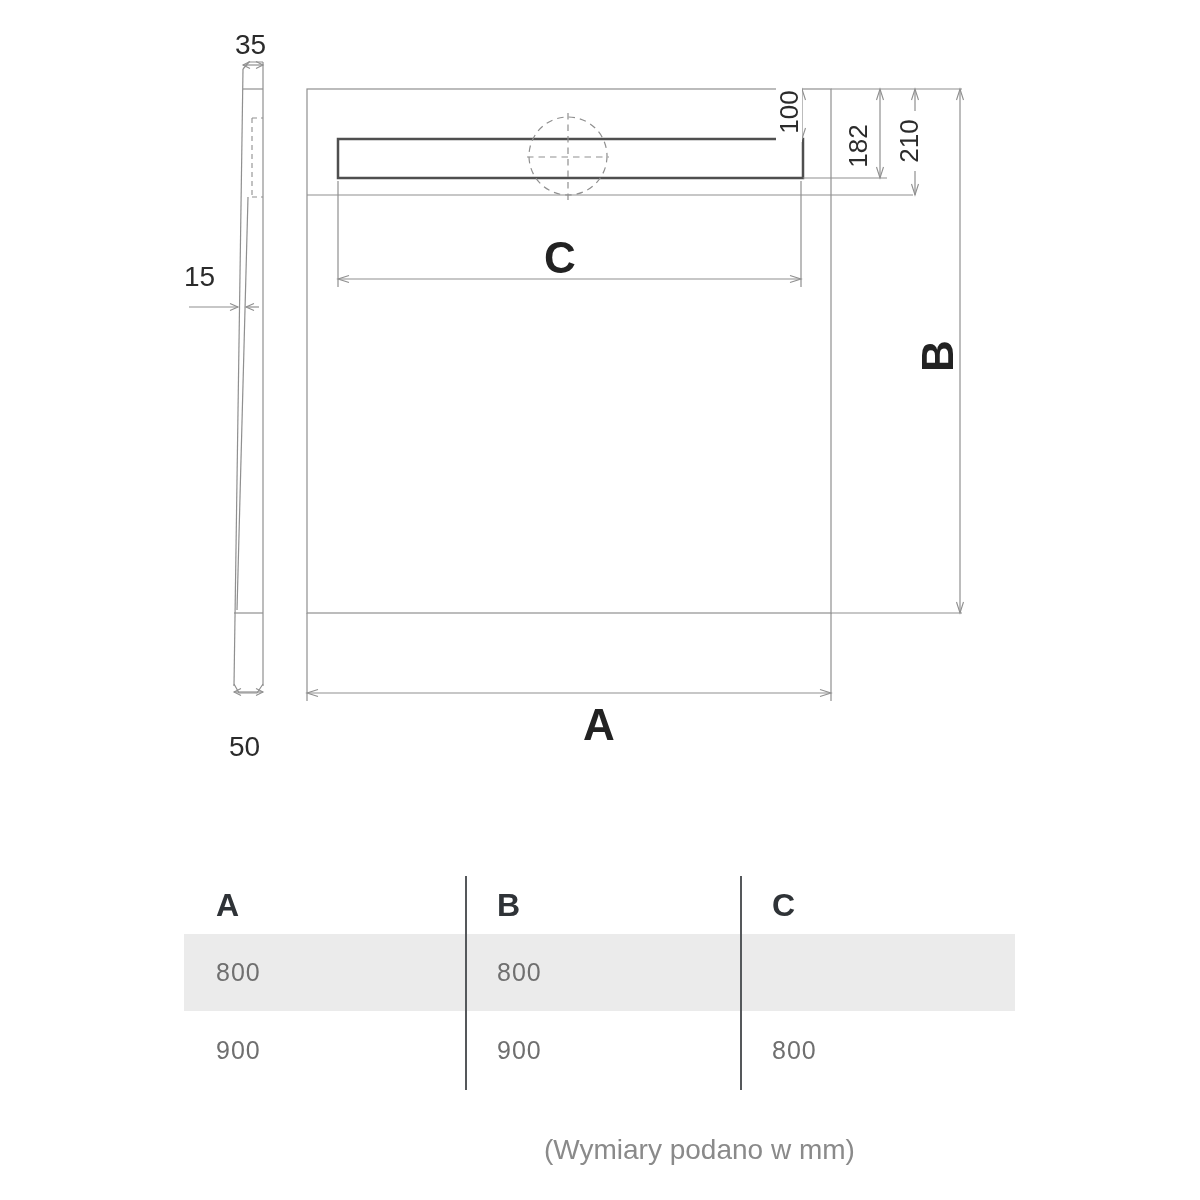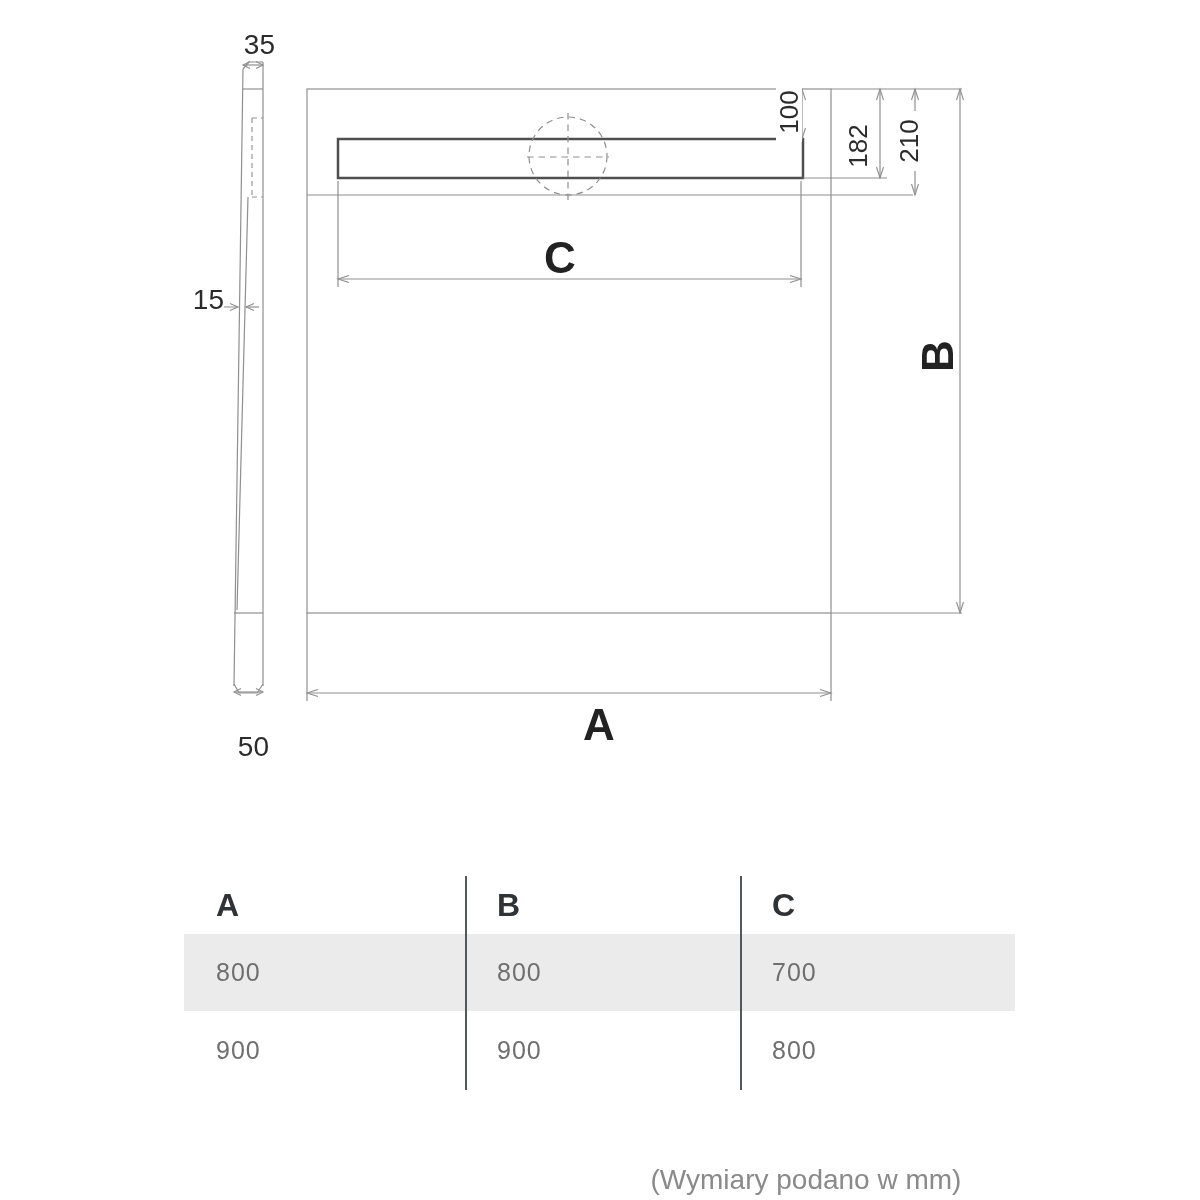--- a/index.html
+++ b/index.html
@@ -22,7 +22,7 @@
   .chev{stroke:var(--line);stroke-width:1.1;fill:none;}
   .dimlbl{
     position:absolute;color:var(--text_dark);font-size:28px;line-height:28px;
-    text-align:right;background:#fff;white-space:nowrap;
+    text-align:left;background:#fff;white-space:nowrap;
   }
   .dimlbl-rot{
     position:absolute;color:var(--text_dark);font-size:26px;line-height:26px;

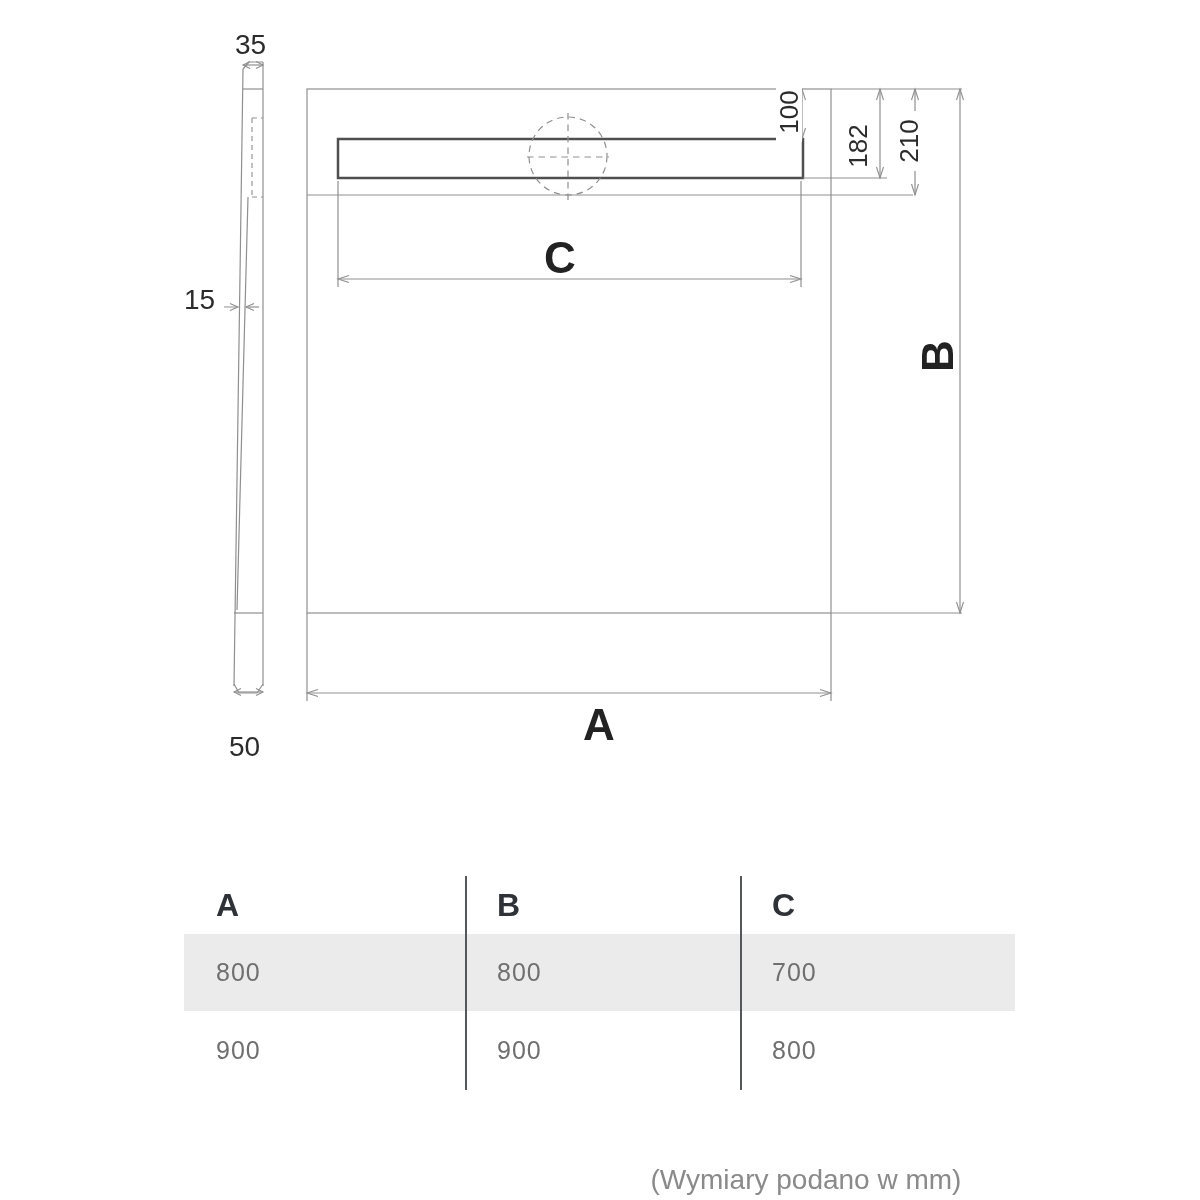--- a/index.html
+++ b/index.html
@@ -141,7 +141,7 @@
 
 <div class="dimlbl" style="left:229px;top:703px;width:40px;margin-top:30px;">50</div>
 
-<div class="dimlbl" style="left:184px;top:286px;width:40px;">15</div>
+<div class="dimlbl" style="left:184px;top:263px;width:40px;">15</div>
 
 <div class="dimlbl-rot" style="left:759px;top:99px;width:60px;height:26px;">100</div>
 

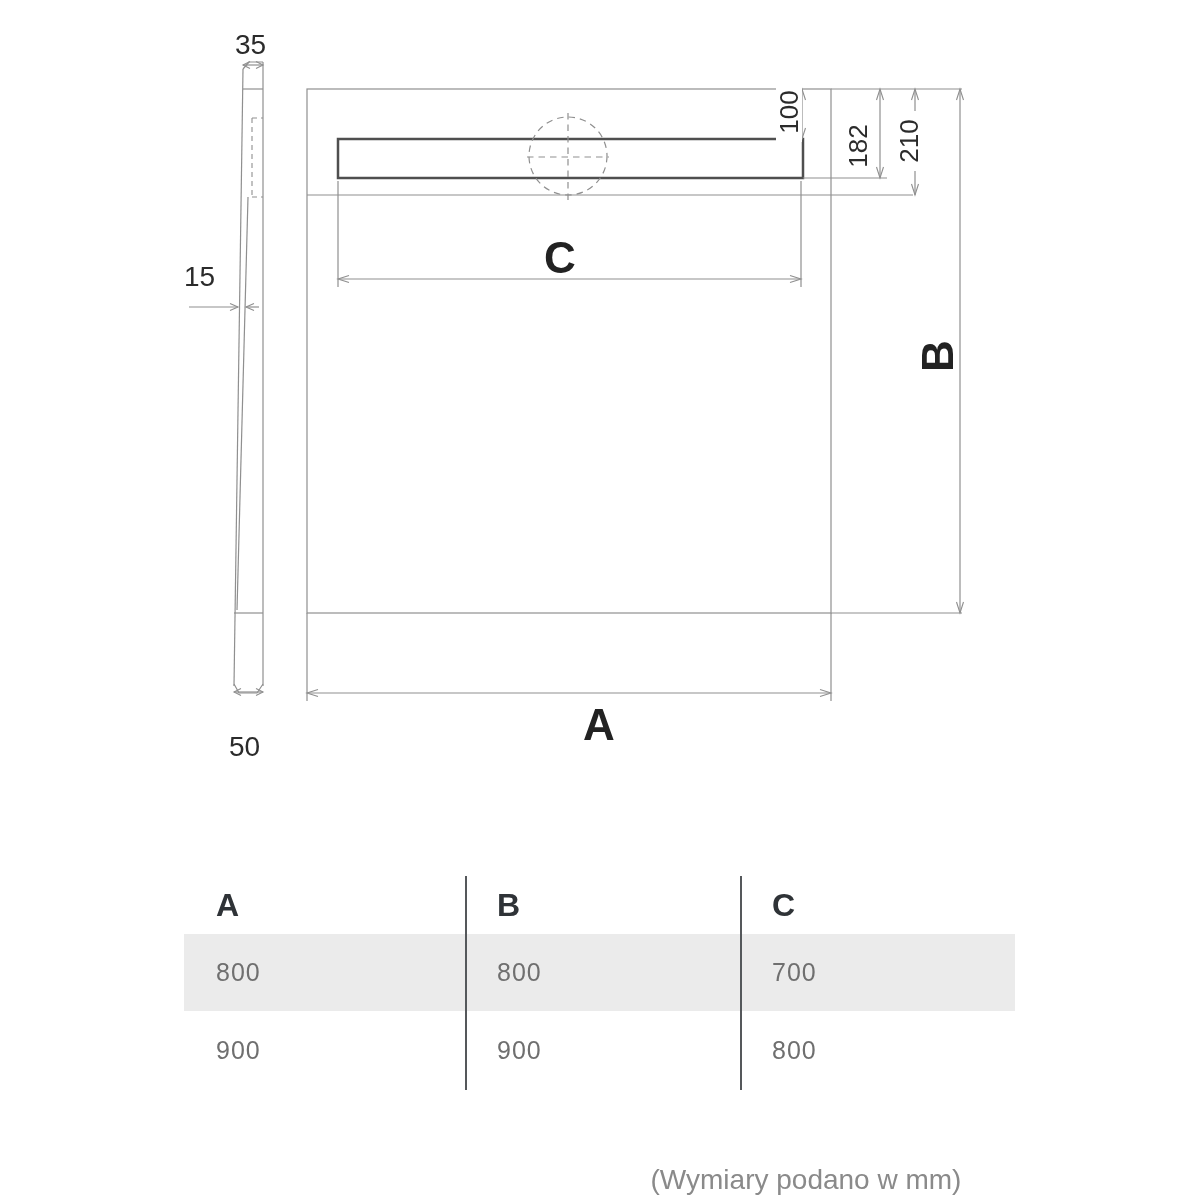--- a/index.html
+++ b/index.html
@@ -164,7 +164,6 @@
   <div class="spec-row r1">
     <div class="spec-cell c1">800</div>
     <div class="spec-cell c2">800</div>
-    <div class="spec-cell c3">700</div>
   </div>
   <div class="spec-row r2">
     <div class="spec-cell c1">900</div>

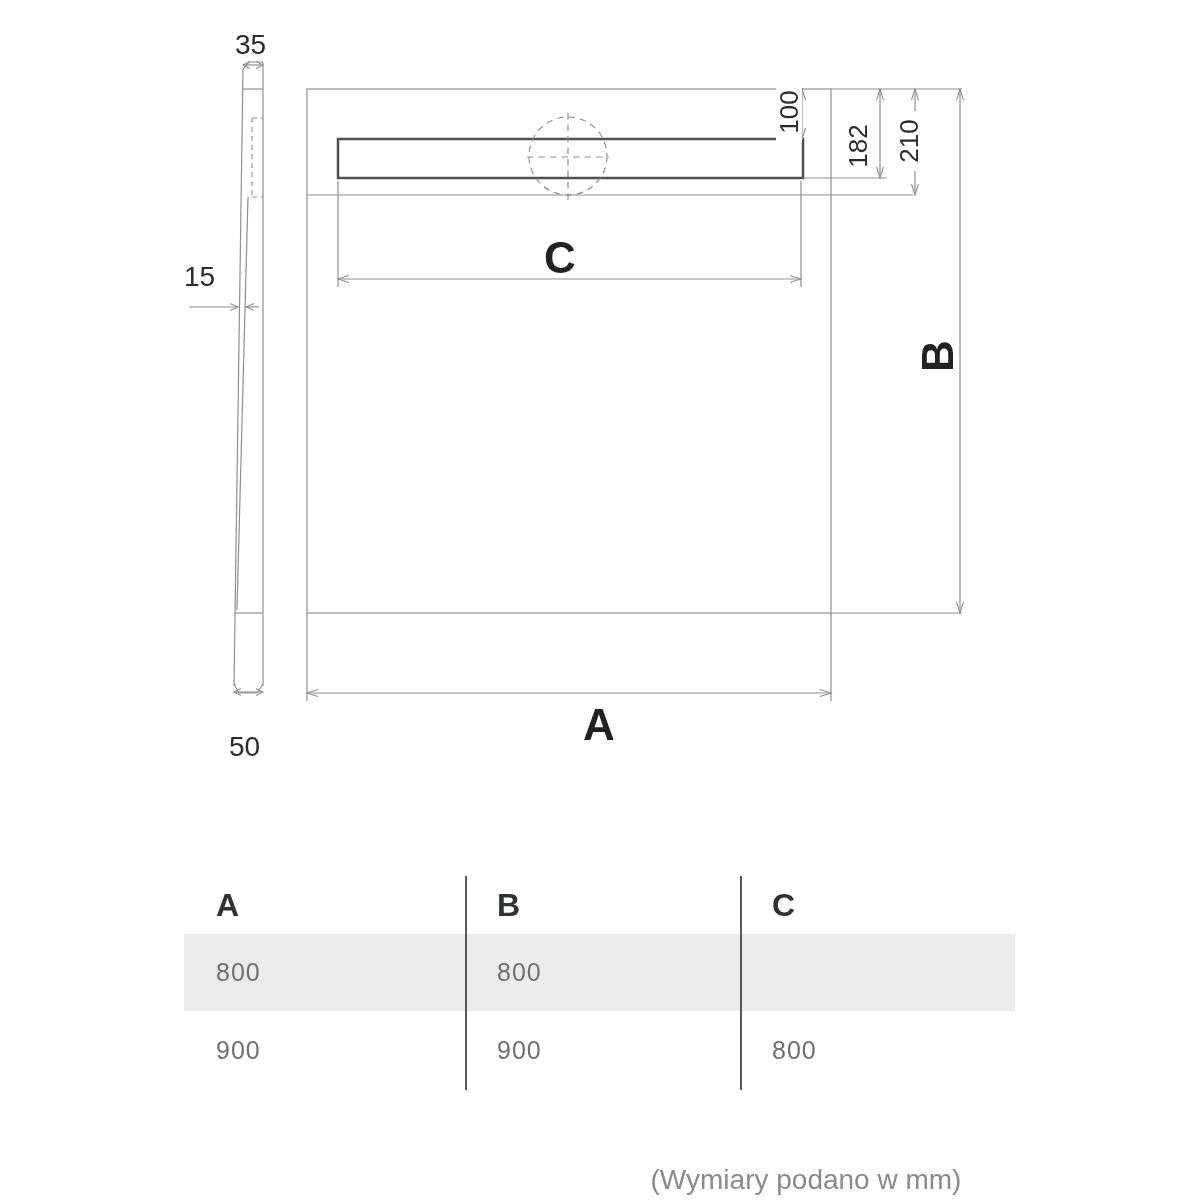--- a/index.html
+++ b/index.html
@@ -55,8 +55,8 @@
   .tdivider.d1{left:281px;}
   .tdivider.d2{left:556px;}
   .footer-note{
-    position:absolute;left:556px;top:1134px;width:500px;text-align:center;
-    font-size:28px;font-weight:300;color:var(--footer_text);margin-top:30px;
+    position:absolute;left:544px;top:1134px;width:500px;text-align:left;
+    font-size:28px;font-weight:300;color:var(--footer_text);
   }
 </style>
 </head>

